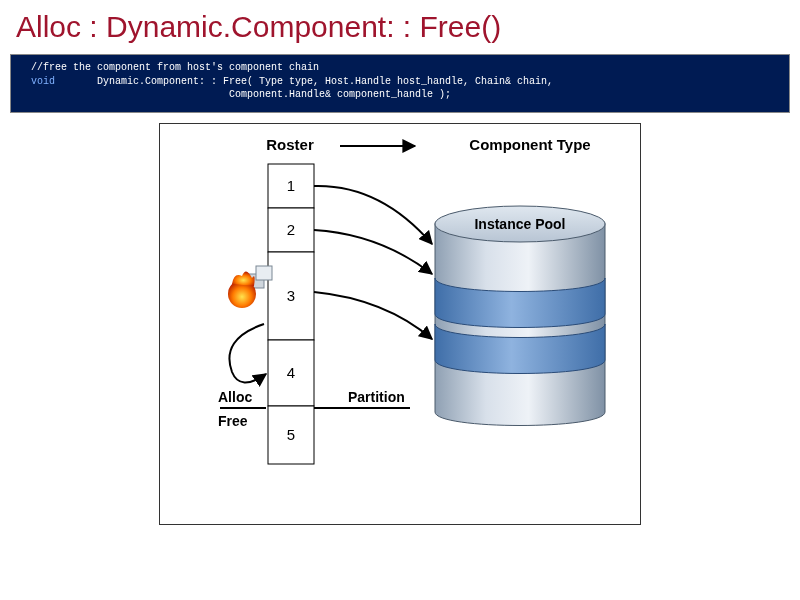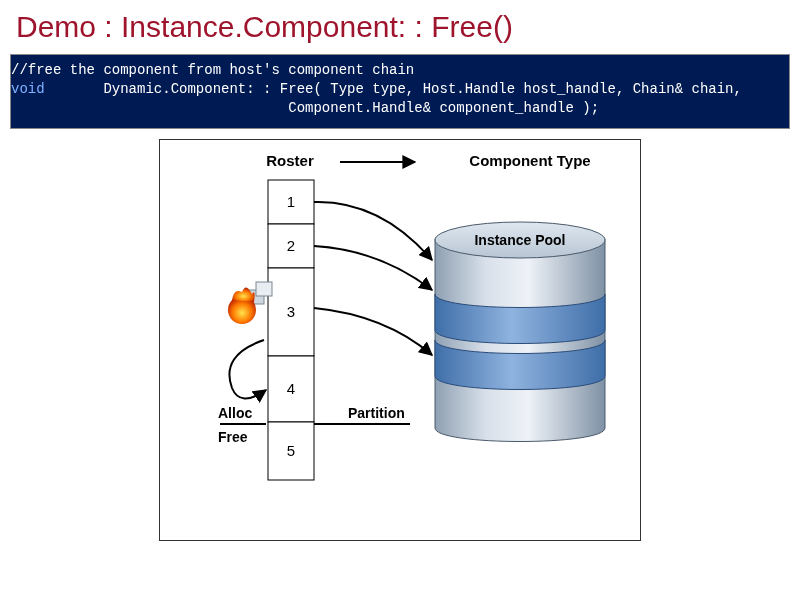--- a/index.html
+++ b/index.html
@@ -12,7 +12,7 @@
 </head>
 <body>
 
-<div class="title">Demo : Instance.Component: : Free()</div>
+<div class="title">Alloc : Dynamic.Component: : Free()</div>
 
 <div class="codebox"><span>//free the component from host's component chain</span>
 <span class="kw">void</span><span>       Dynamic.Component: : Free( Type type, Host.Handle host_handle, Chain&amp; chain,</span>

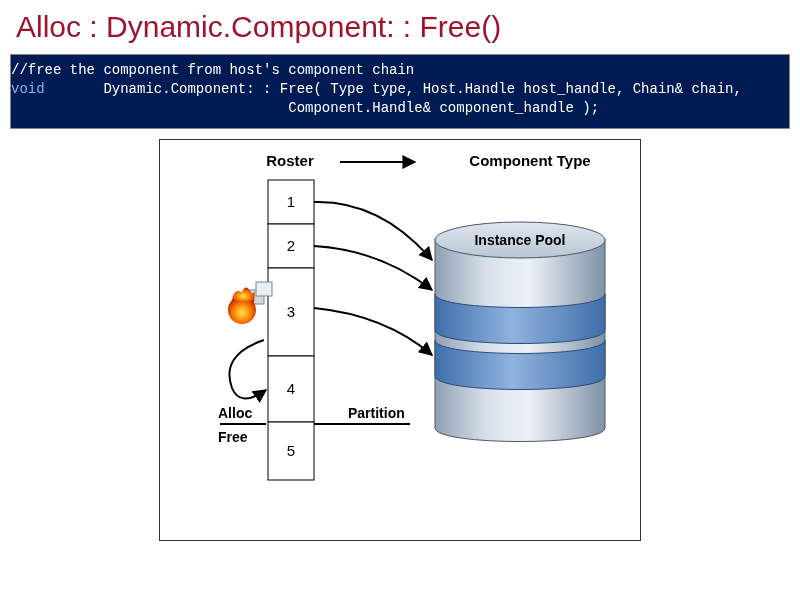--- a/index.html
+++ b/index.html
@@ -5,7 +5,7 @@
   html,body{margin:0;padding:0;width:800px;height:600px;background:#fff;font-family:"Comic Sans MS","Segoe UI",sans-serif;overflow:hidden;}
   .title{color:#9f142d;font-size:30px;font-weight:400;padding:10px 16px 6px 16px;border-bottom:0;}
   .codebox{margin:4px 10px 10px 10px;background:#001b53;border:1px solid #888;color:#fff;
-    font-family:"Courier New",monospace;font-size:14px;line-height:1.35;padding:6px 8px 10px 0;white-space:pre;}
+    font-family:"Courier New",monospace;font-size:10px;line-height:1.35;padding:6px 8px 10px 20px;white-space:pre;}
   .kw{color:#7fb1ff;}
   .diagram{display:block;margin:8px auto 0 auto;border:1px solid #333;background:#fff;}
 </style>

